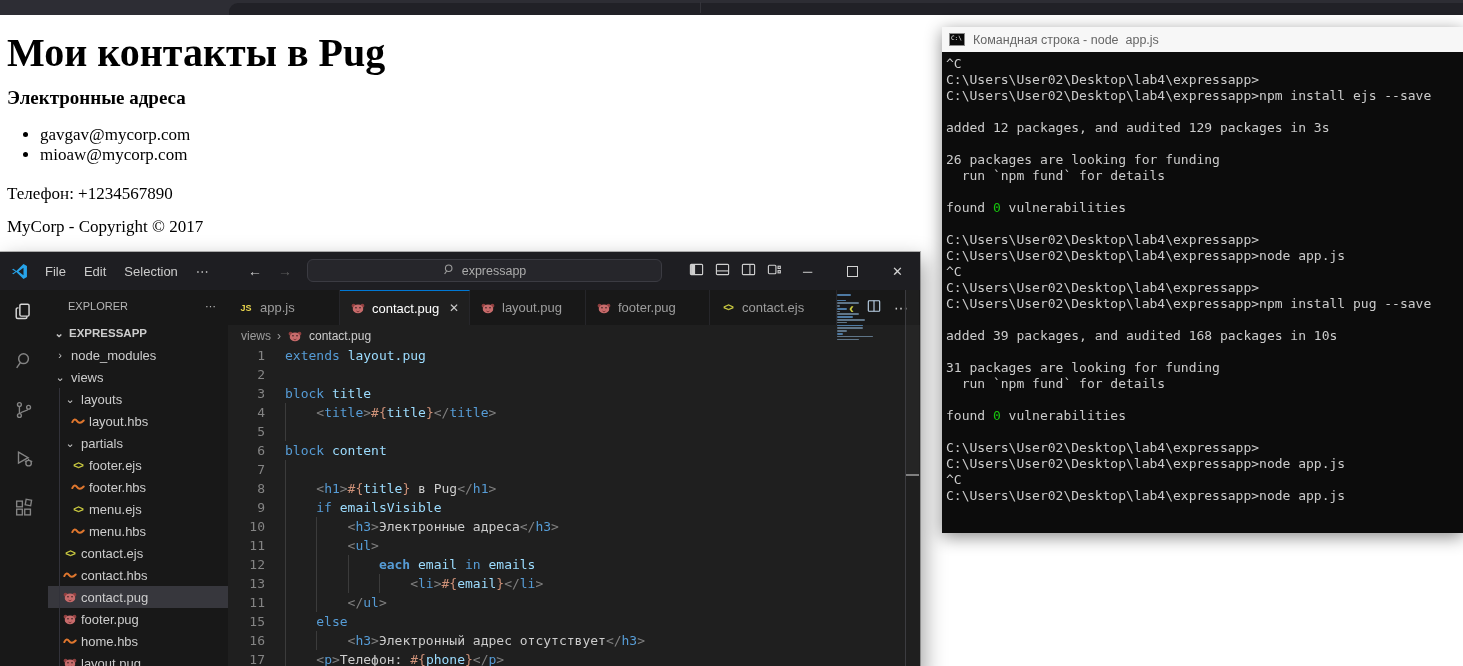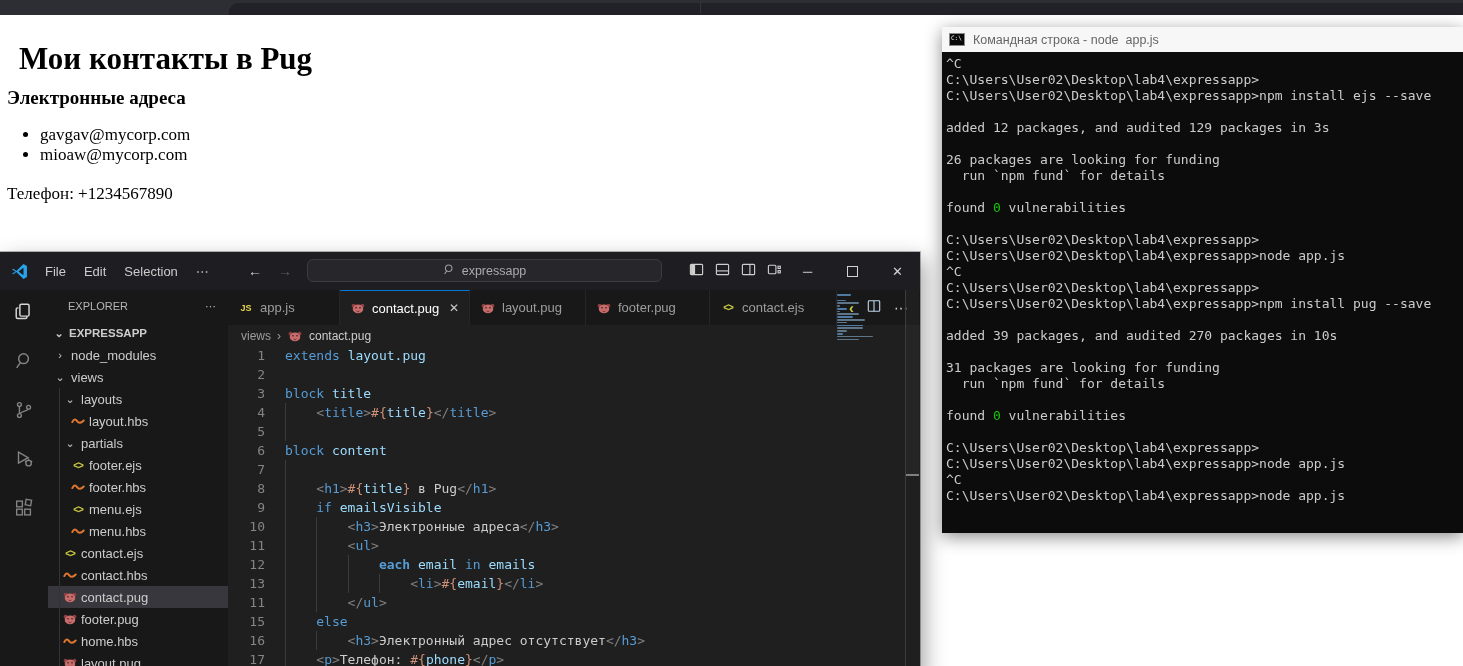--- a/index.html
+++ b/index.html
@@ -14,7 +14,7 @@
   
   .webpage{position:absolute;left:0;top:15px;width:920px;height:230px;background:#fff;color:#000;
            font-family:"Liberation Serif",serif;}
-  .wp-h1{position:absolute;left:7px;top:14px;font-size:31px;font-weight:bold;margin:12px;}
+  .wp-h1{position:absolute;left:7px;top:14px;font-size:40px;font-weight:bold;margin:0;}
   .wp-h3{position:absolute;left:7px;top:72px;font-size:19px;font-weight:bold;margin:0;}
   .wp-ul{position:absolute;left:7px;top:110px;margin:0;padding-left:33px;font-size:17px;}
   .wp-ul li{line-height:20px;}

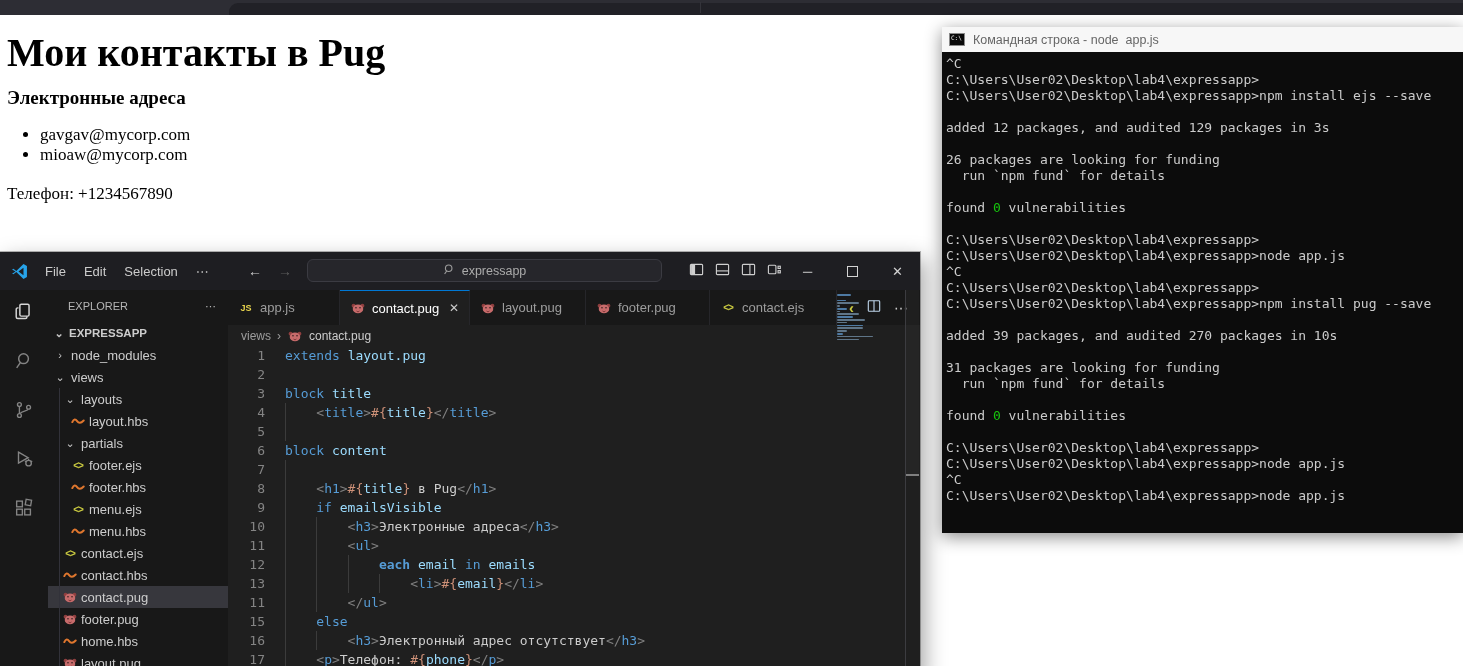--- a/index.html
+++ b/index.html
@@ -118,6 +118,7 @@
         <li>mioaw@mycorp.com</li>
       </ul>
     <p class="wp-p1">Телефон: +1234567890</p>
+    <p class="wp-p2">MyCorp - Copyright © 2017</p>
   </div>
 
   <div class="vscode">

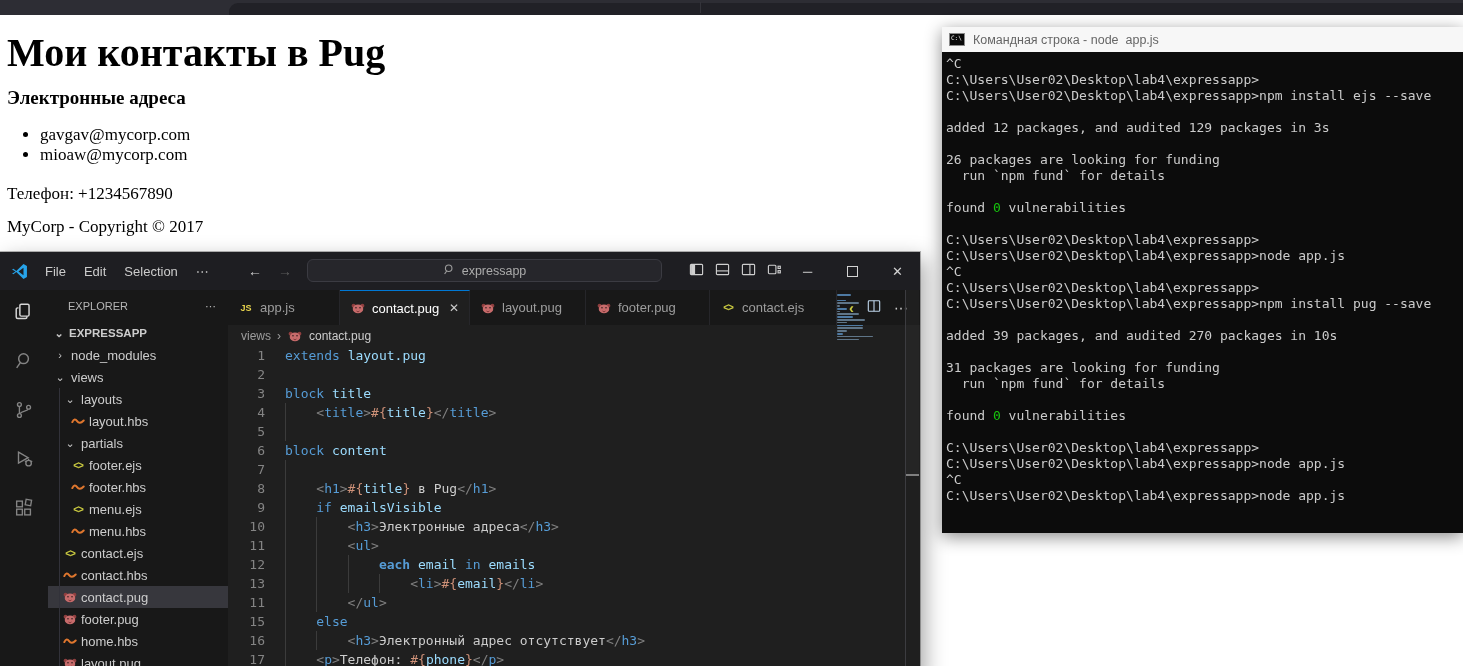--- a/index.html
+++ b/index.html
@@ -555,7 +555,7 @@
         <div class="tline"><span>C:\Users\User02\Desktop\lab4\expressapp&gt;</span></div>
         <div class="tline"><span>C:\Users\User02\Desktop\lab4\expressapp&gt;npm install pug --save</span></div>
         <div class="tline"></div>
-        <div class="tline"><span>added 39 packages, and audited 270 packages in 10s</span></div>
+        <div class="tline"><span>added 39 packages, and audited 168 packages in 10s</span></div>
         <div class="tline"></div>
         <div class="tline"><span>31 packages are looking for funding</span></div>
         <div class="tline"><span>  run `npm fund` for details</span></div>

